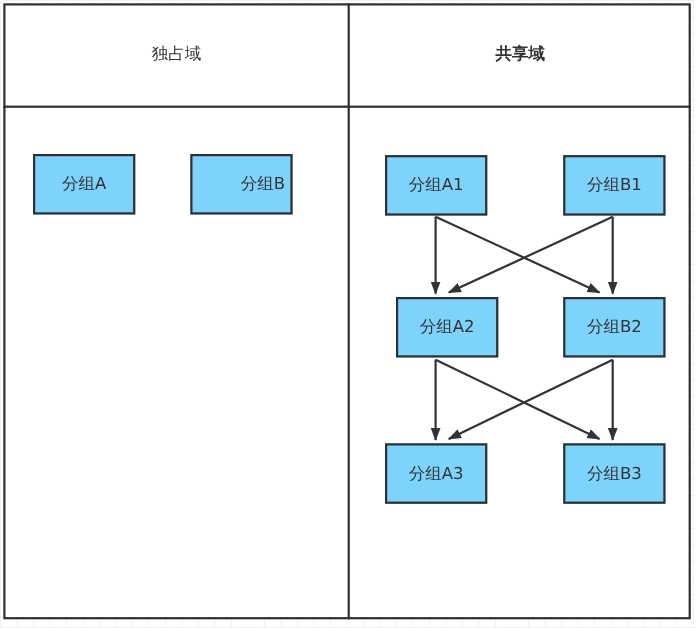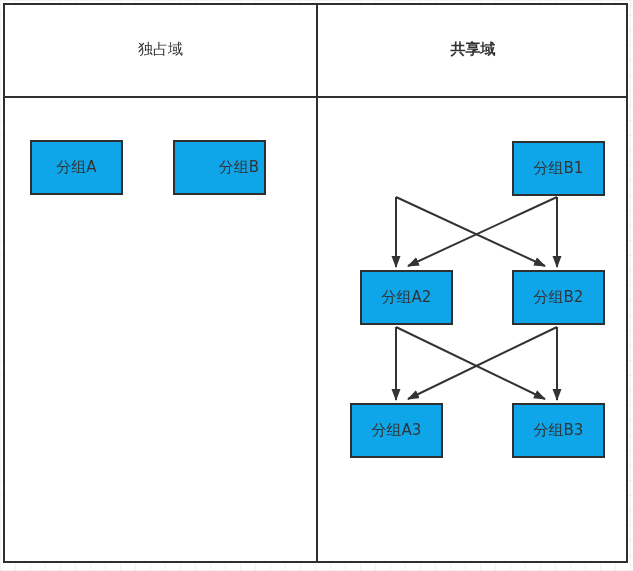--- a/index.html
+++ b/index.html
@@ -59,7 +59,7 @@
     width: 93px; height: 55px;
     box-sizing: border-box;
     border: 2px solid #2f2f2f;
-    background: #0ea5e9;
+    background: #7dd3fc;
     display: flex;
     align-items: center;
     justify-content: center;

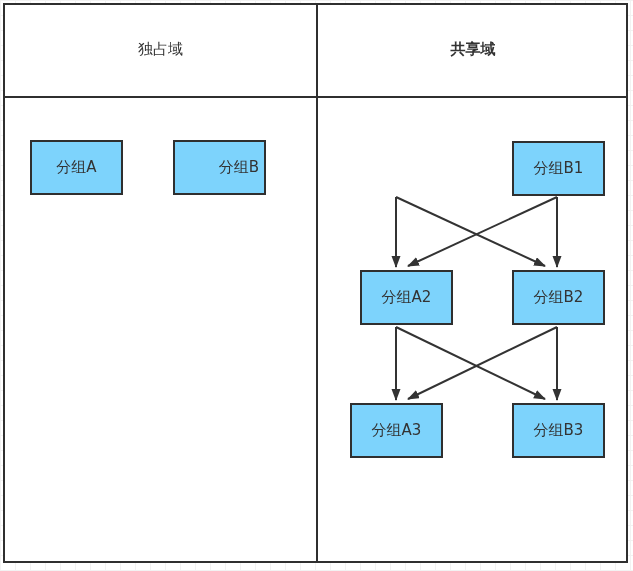--- a/index.html
+++ b/index.html
@@ -101,6 +101,7 @@
   <div class="node node-a">分组A</div>
   <div class="node node-b">分组B</div>
 
+  <div class="node node-a1">分组A1</div>
   <div class="node node-b1">分组B1</div>
   <div class="node node-a2">分组A2</div>
   <div class="node node-b2">分组B2</div>

